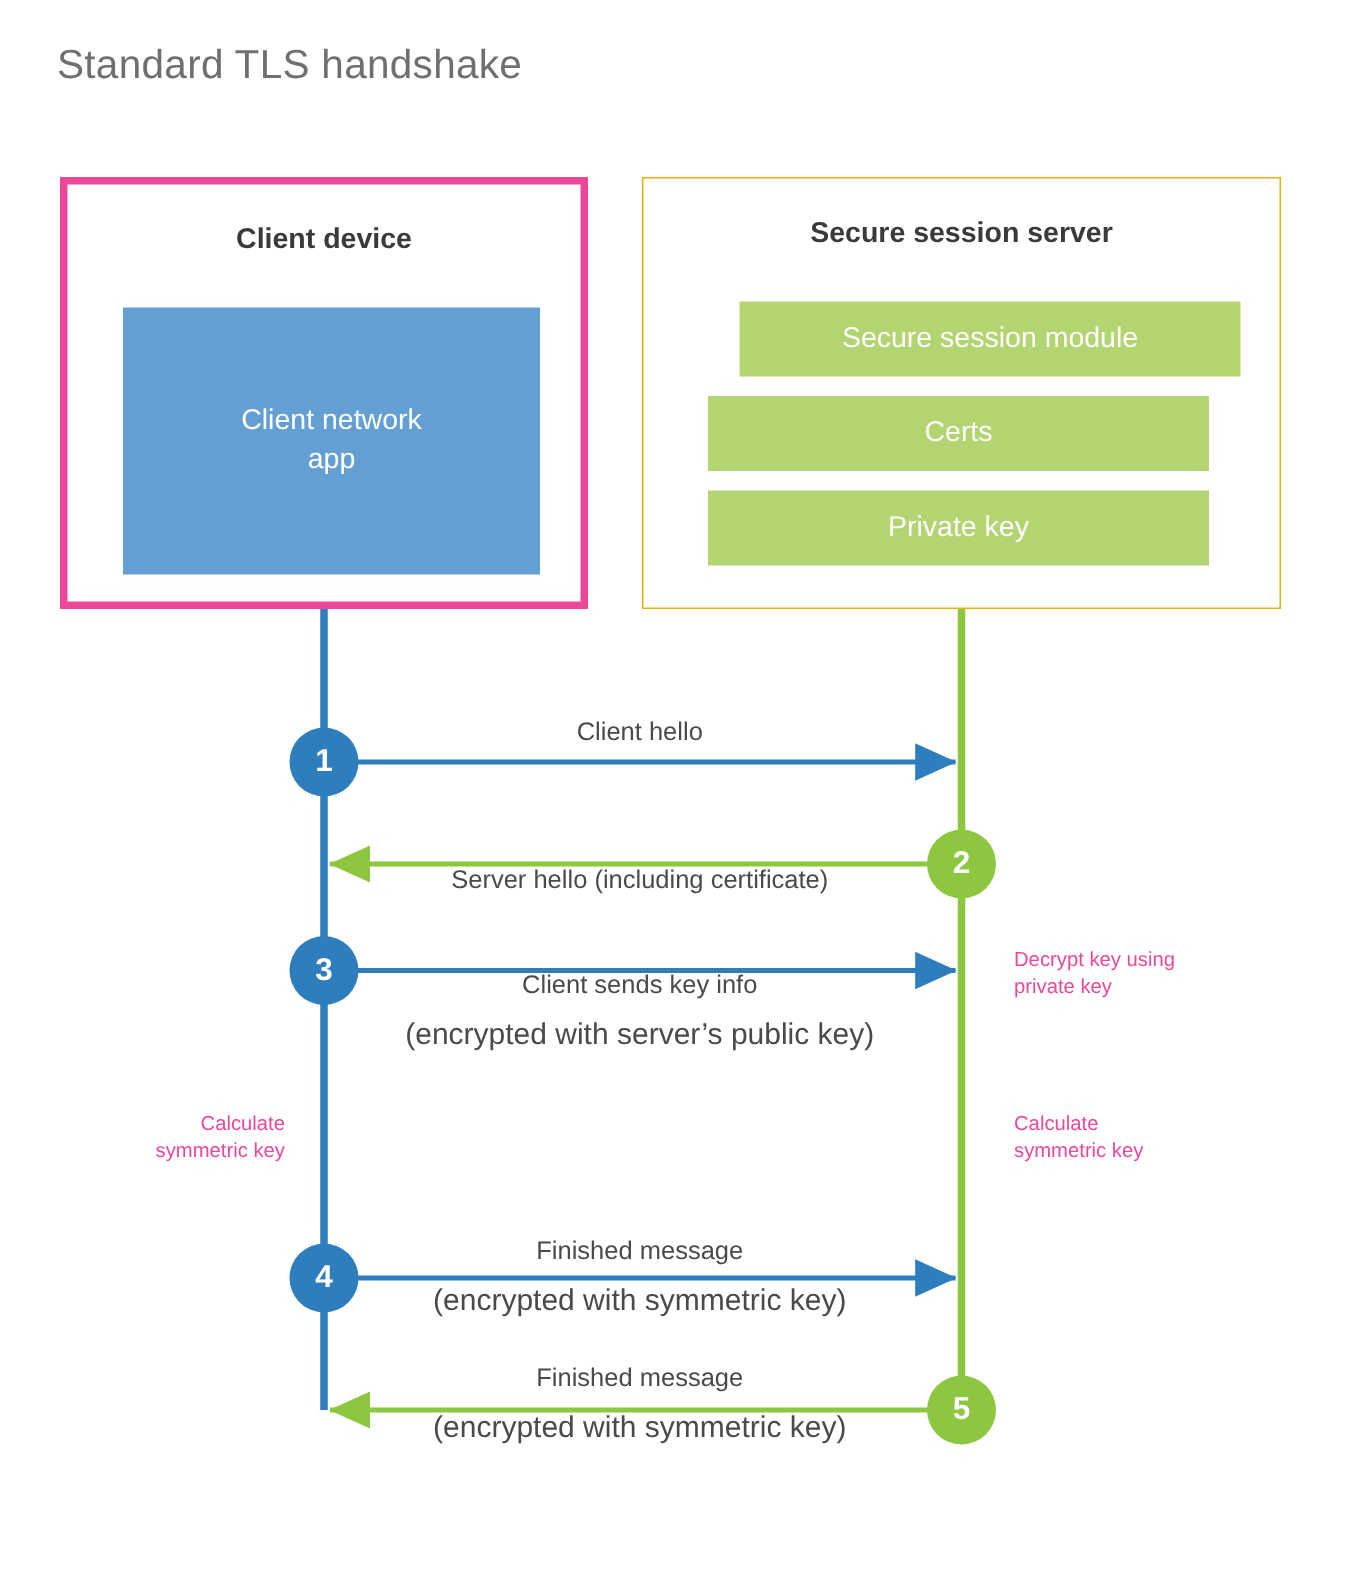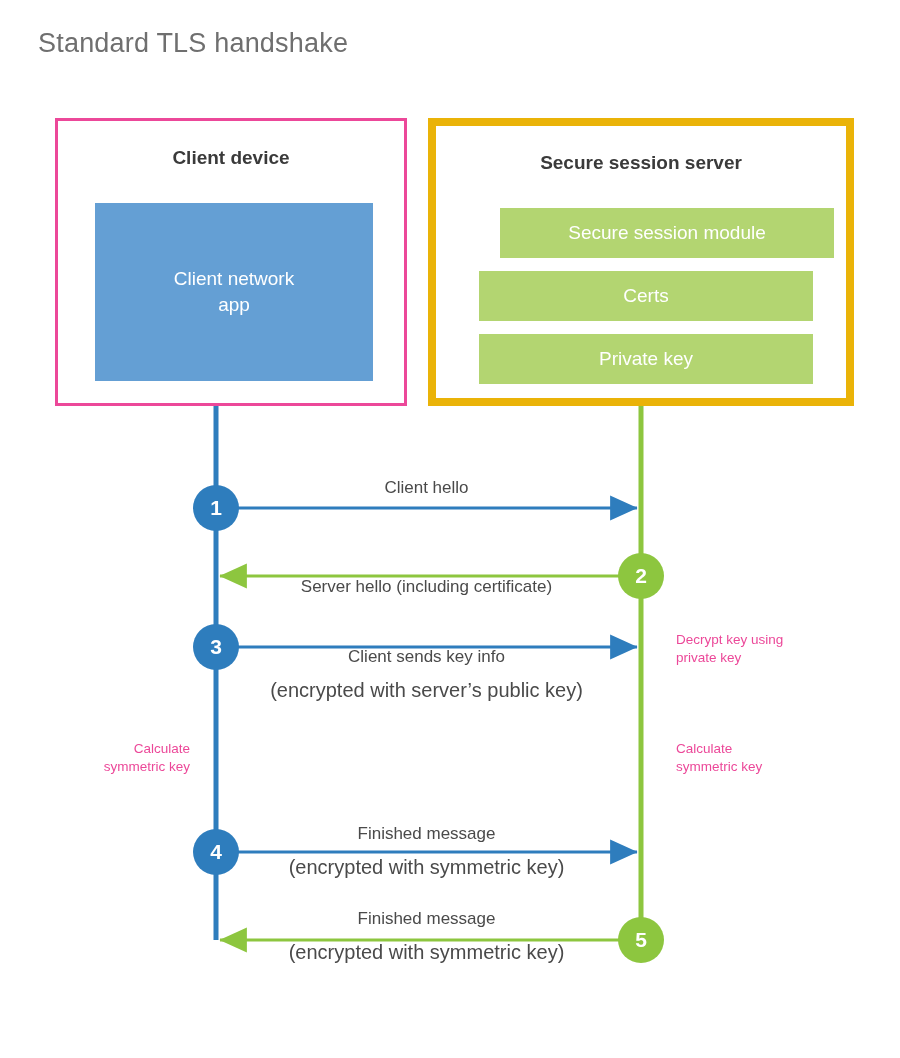--- a/index.html
+++ b/index.html
@@ -46,8 +46,7 @@
     top: 118px;
     width: 352px;
     height: 288px;
-    border: 3px solid #ec4899;
-    margin-left: 15px;
+    border: 5px solid #ec4899;
   }
   .endpoint-box.server {
     left: 428px;

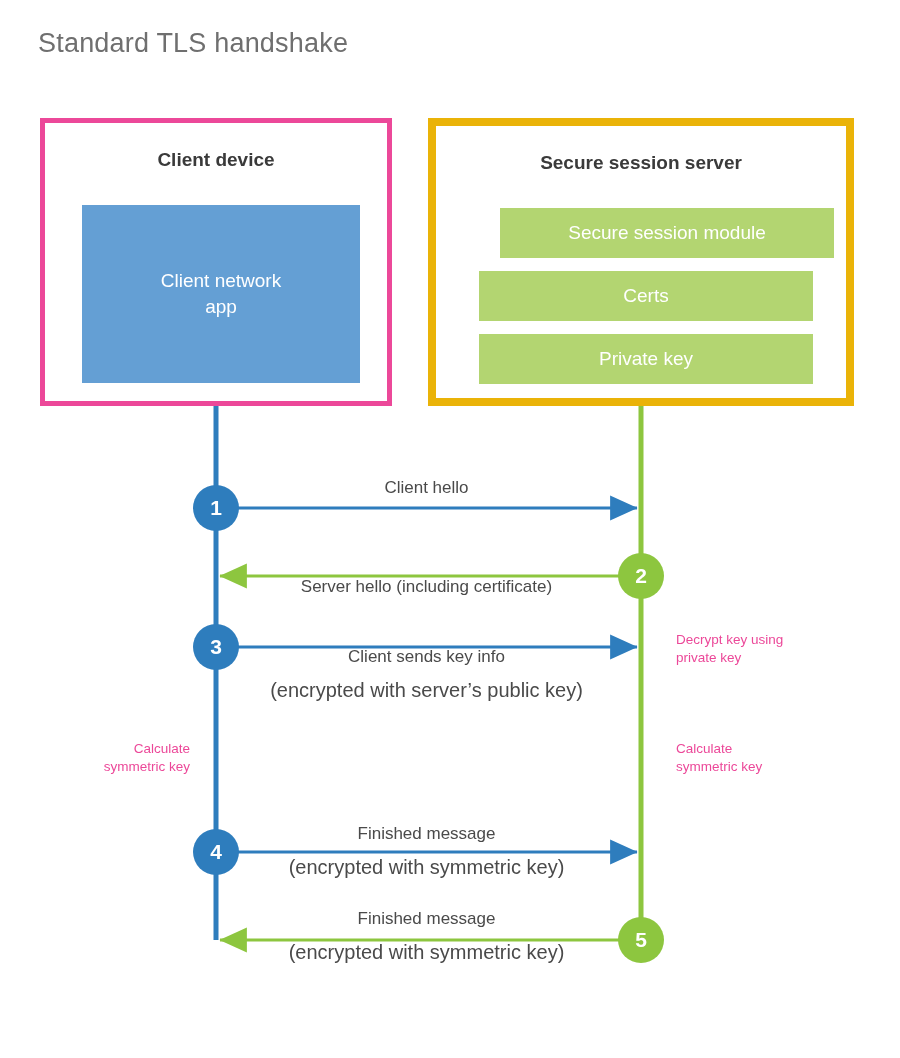--- a/index.html
+++ b/index.html
@@ -53,7 +53,7 @@
     top: 118px;
     width: 426px;
     height: 288px;
-    border: 8px solid #eab308;
+    border: 1px solid #eab308;
     padding-left: 14px;
   }
 

